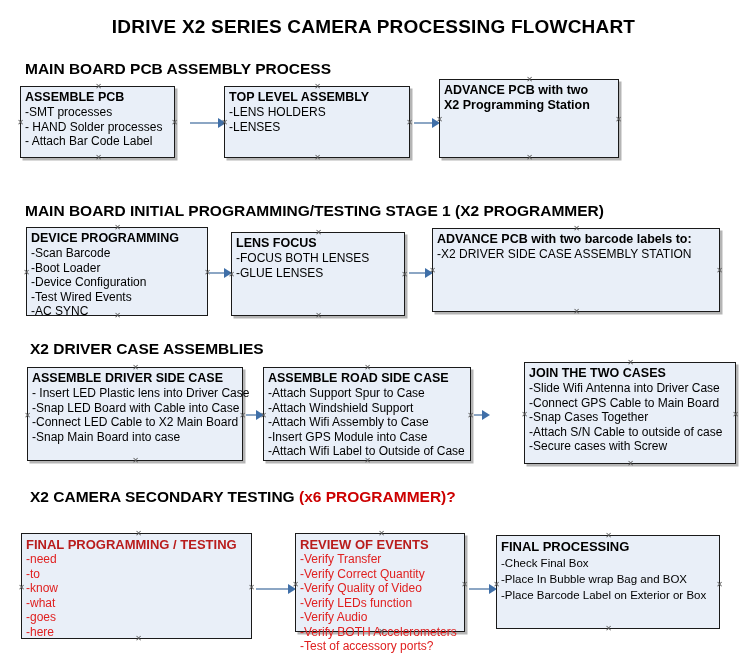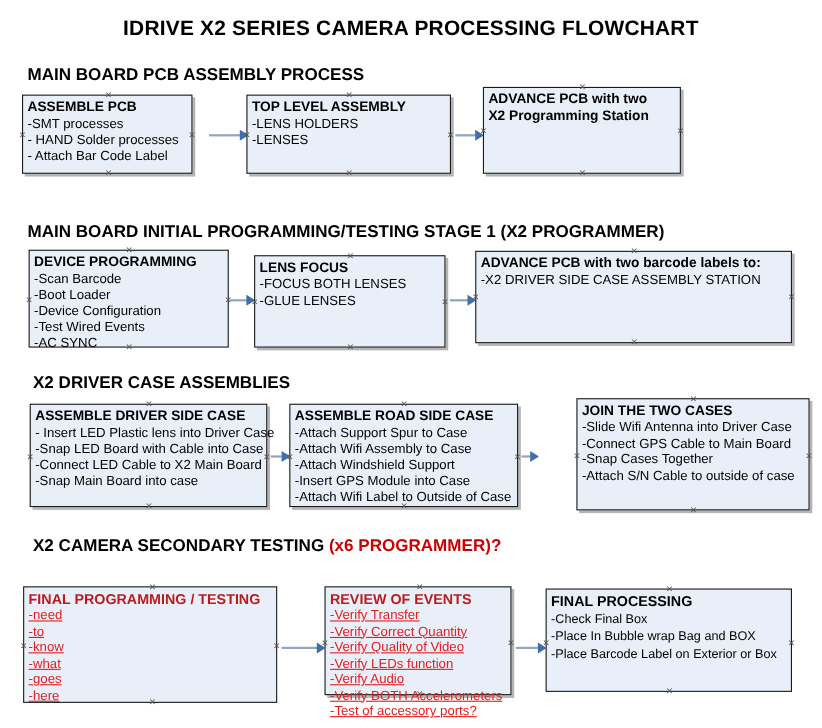--- a/index.html
+++ b/index.html
@@ -235,8 +235,8 @@
   <div class="box" style="left:263px; top:367px; width:208px; height:94px;">
     <div class="bx-title">ASSEMBLE ROAD SIDE CASE</div>
     <div class="bx-line">-Attach Support Spur to Case</div>
+    <div class="bx-line">-Attach Windshield Support</div>
     <div class="bx-line">-Attach Wifi Assembly to Case</div>
-    <div class="bx-line">-Attach Windshield Support</div>
     <div class="bx-line">-Insert GPS Module into Case</div>
     <div class="bx-line">-Attach Wifi Label to Outside of Case</div>
     <span class="anchor" style="left:100px; top:-4px;"></span>

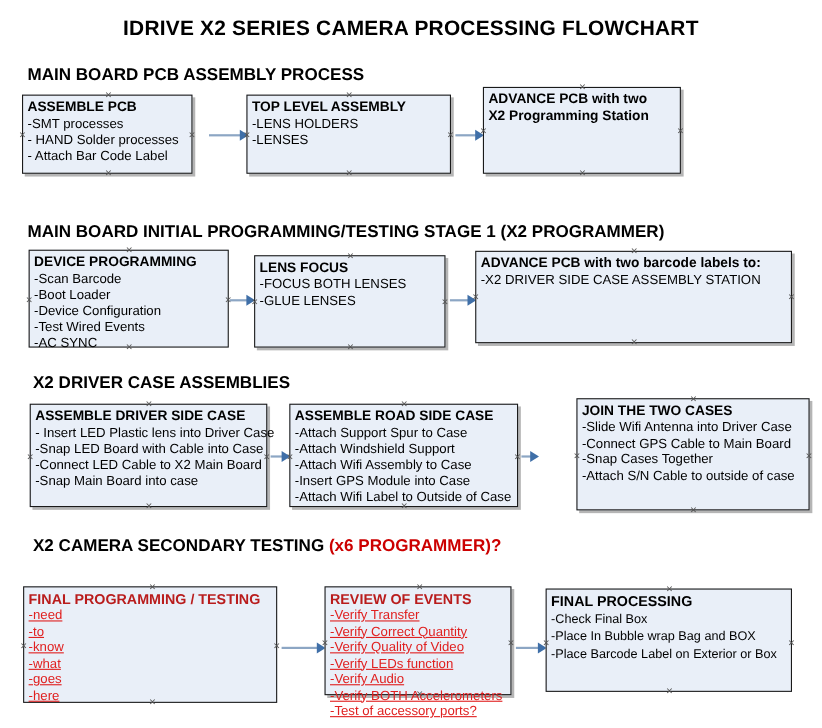--- a/index.html
+++ b/index.html
@@ -256,6 +256,7 @@
     <div class="bx-line">-Connect GPS Cable to Main Board</div>
     <div class="bx-line">-Snap Cases Together</div>
     <div class="bx-line">-Attach S/N Cable to outside of case</div>
+    <div class="bx-line">-Secure cases with Screw</div>
     <span class="anchor" style="left:102px; top:-4px;"></span>
     <span class="anchor" style="left:102px; bottom:-4px;"></span>
     <span class="anchor" style="left:-4px; top:48px;"></span>

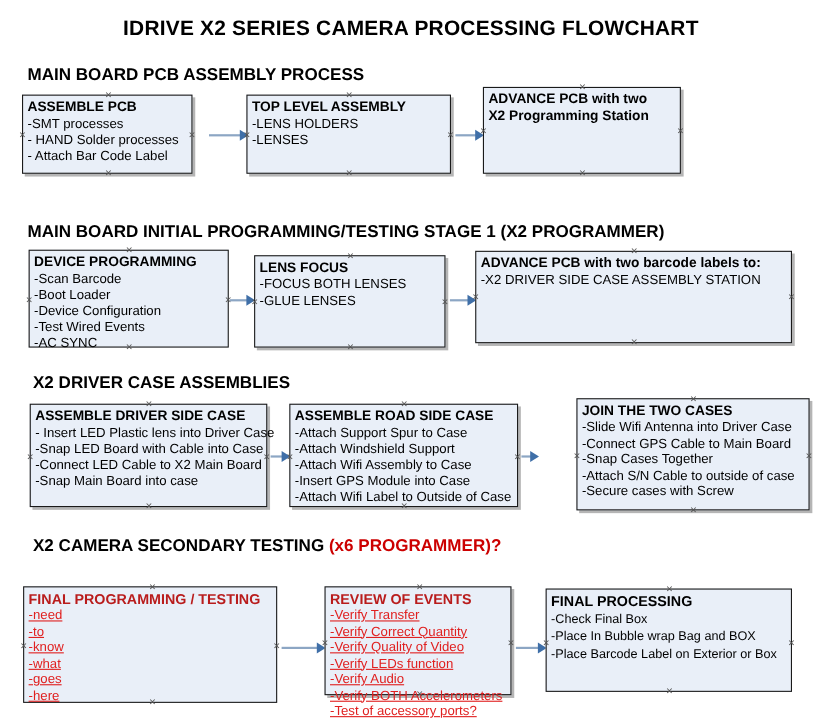--- a/index.html
+++ b/index.html
@@ -71,7 +71,7 @@
     white-space: nowrap;
   }
   .box.red .bx-title { color: #b91c1c; font-size: 13px; }
-  .box.red .bx-line  { color: #e02020; text-decoration: underline; }
+  .box.red .bx-line  { color: #e02020; }
 
   .box.big .bx-title { font-size: 13px; line-height: 16px; }
   .box.big .bx-line  { font-size: 11.5px; line-height: 16px; }

